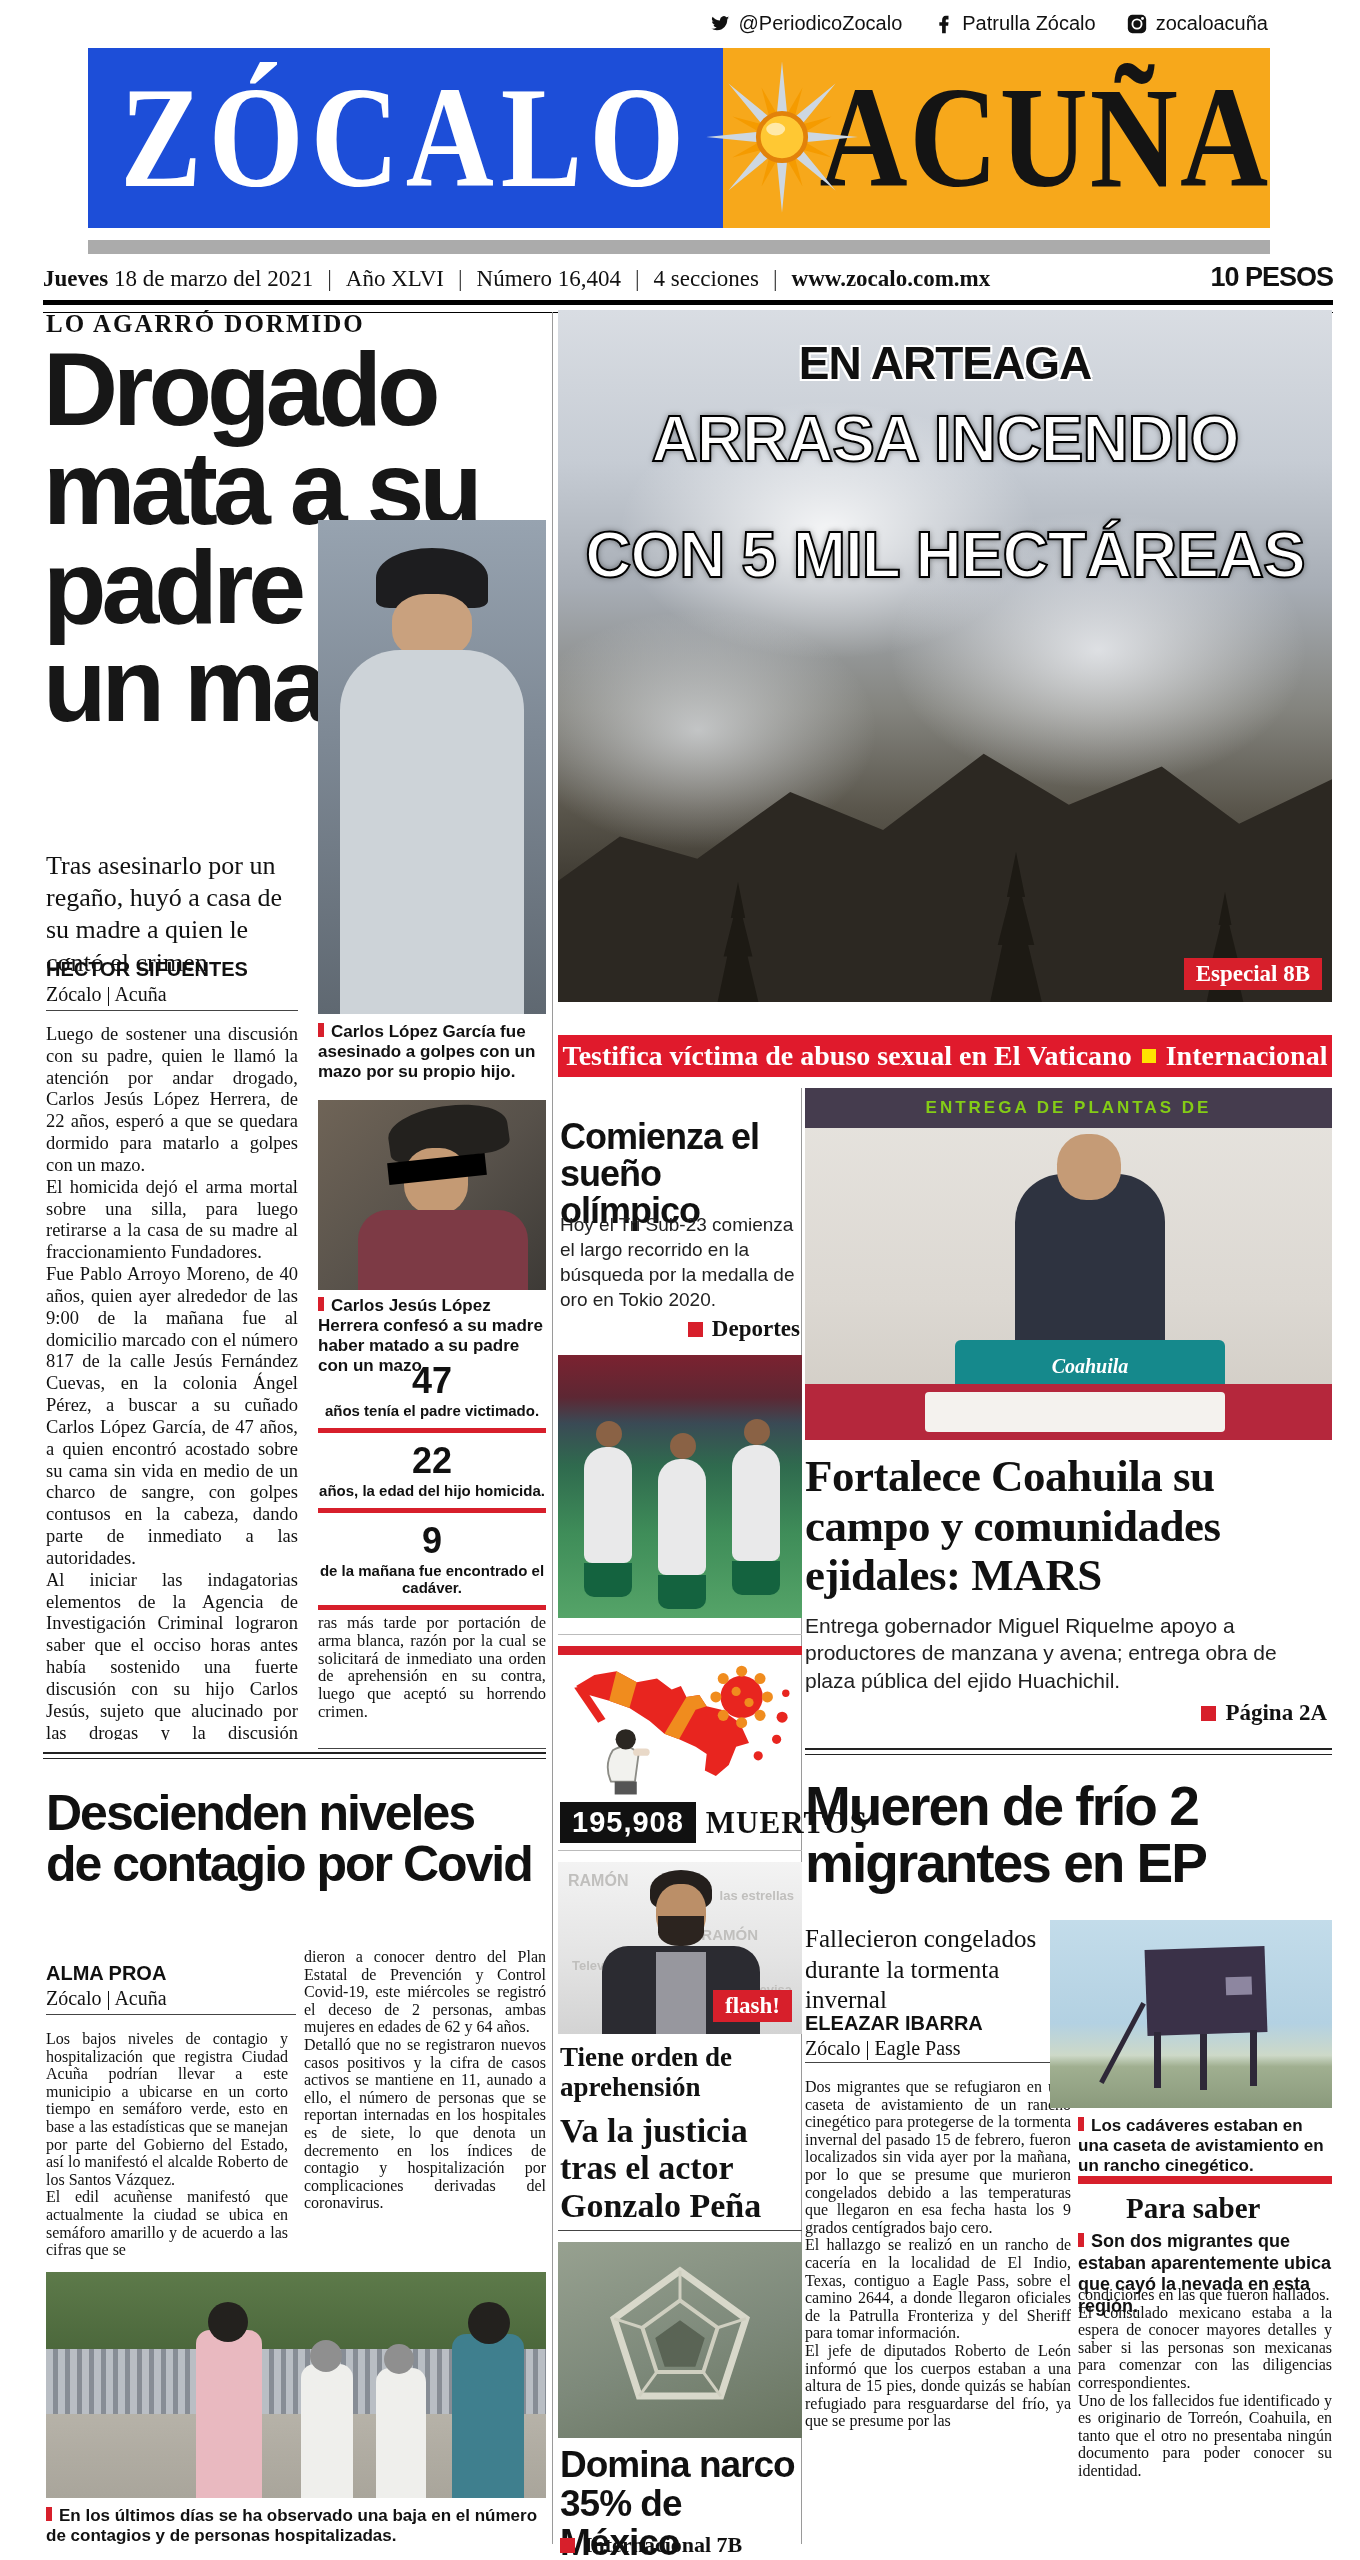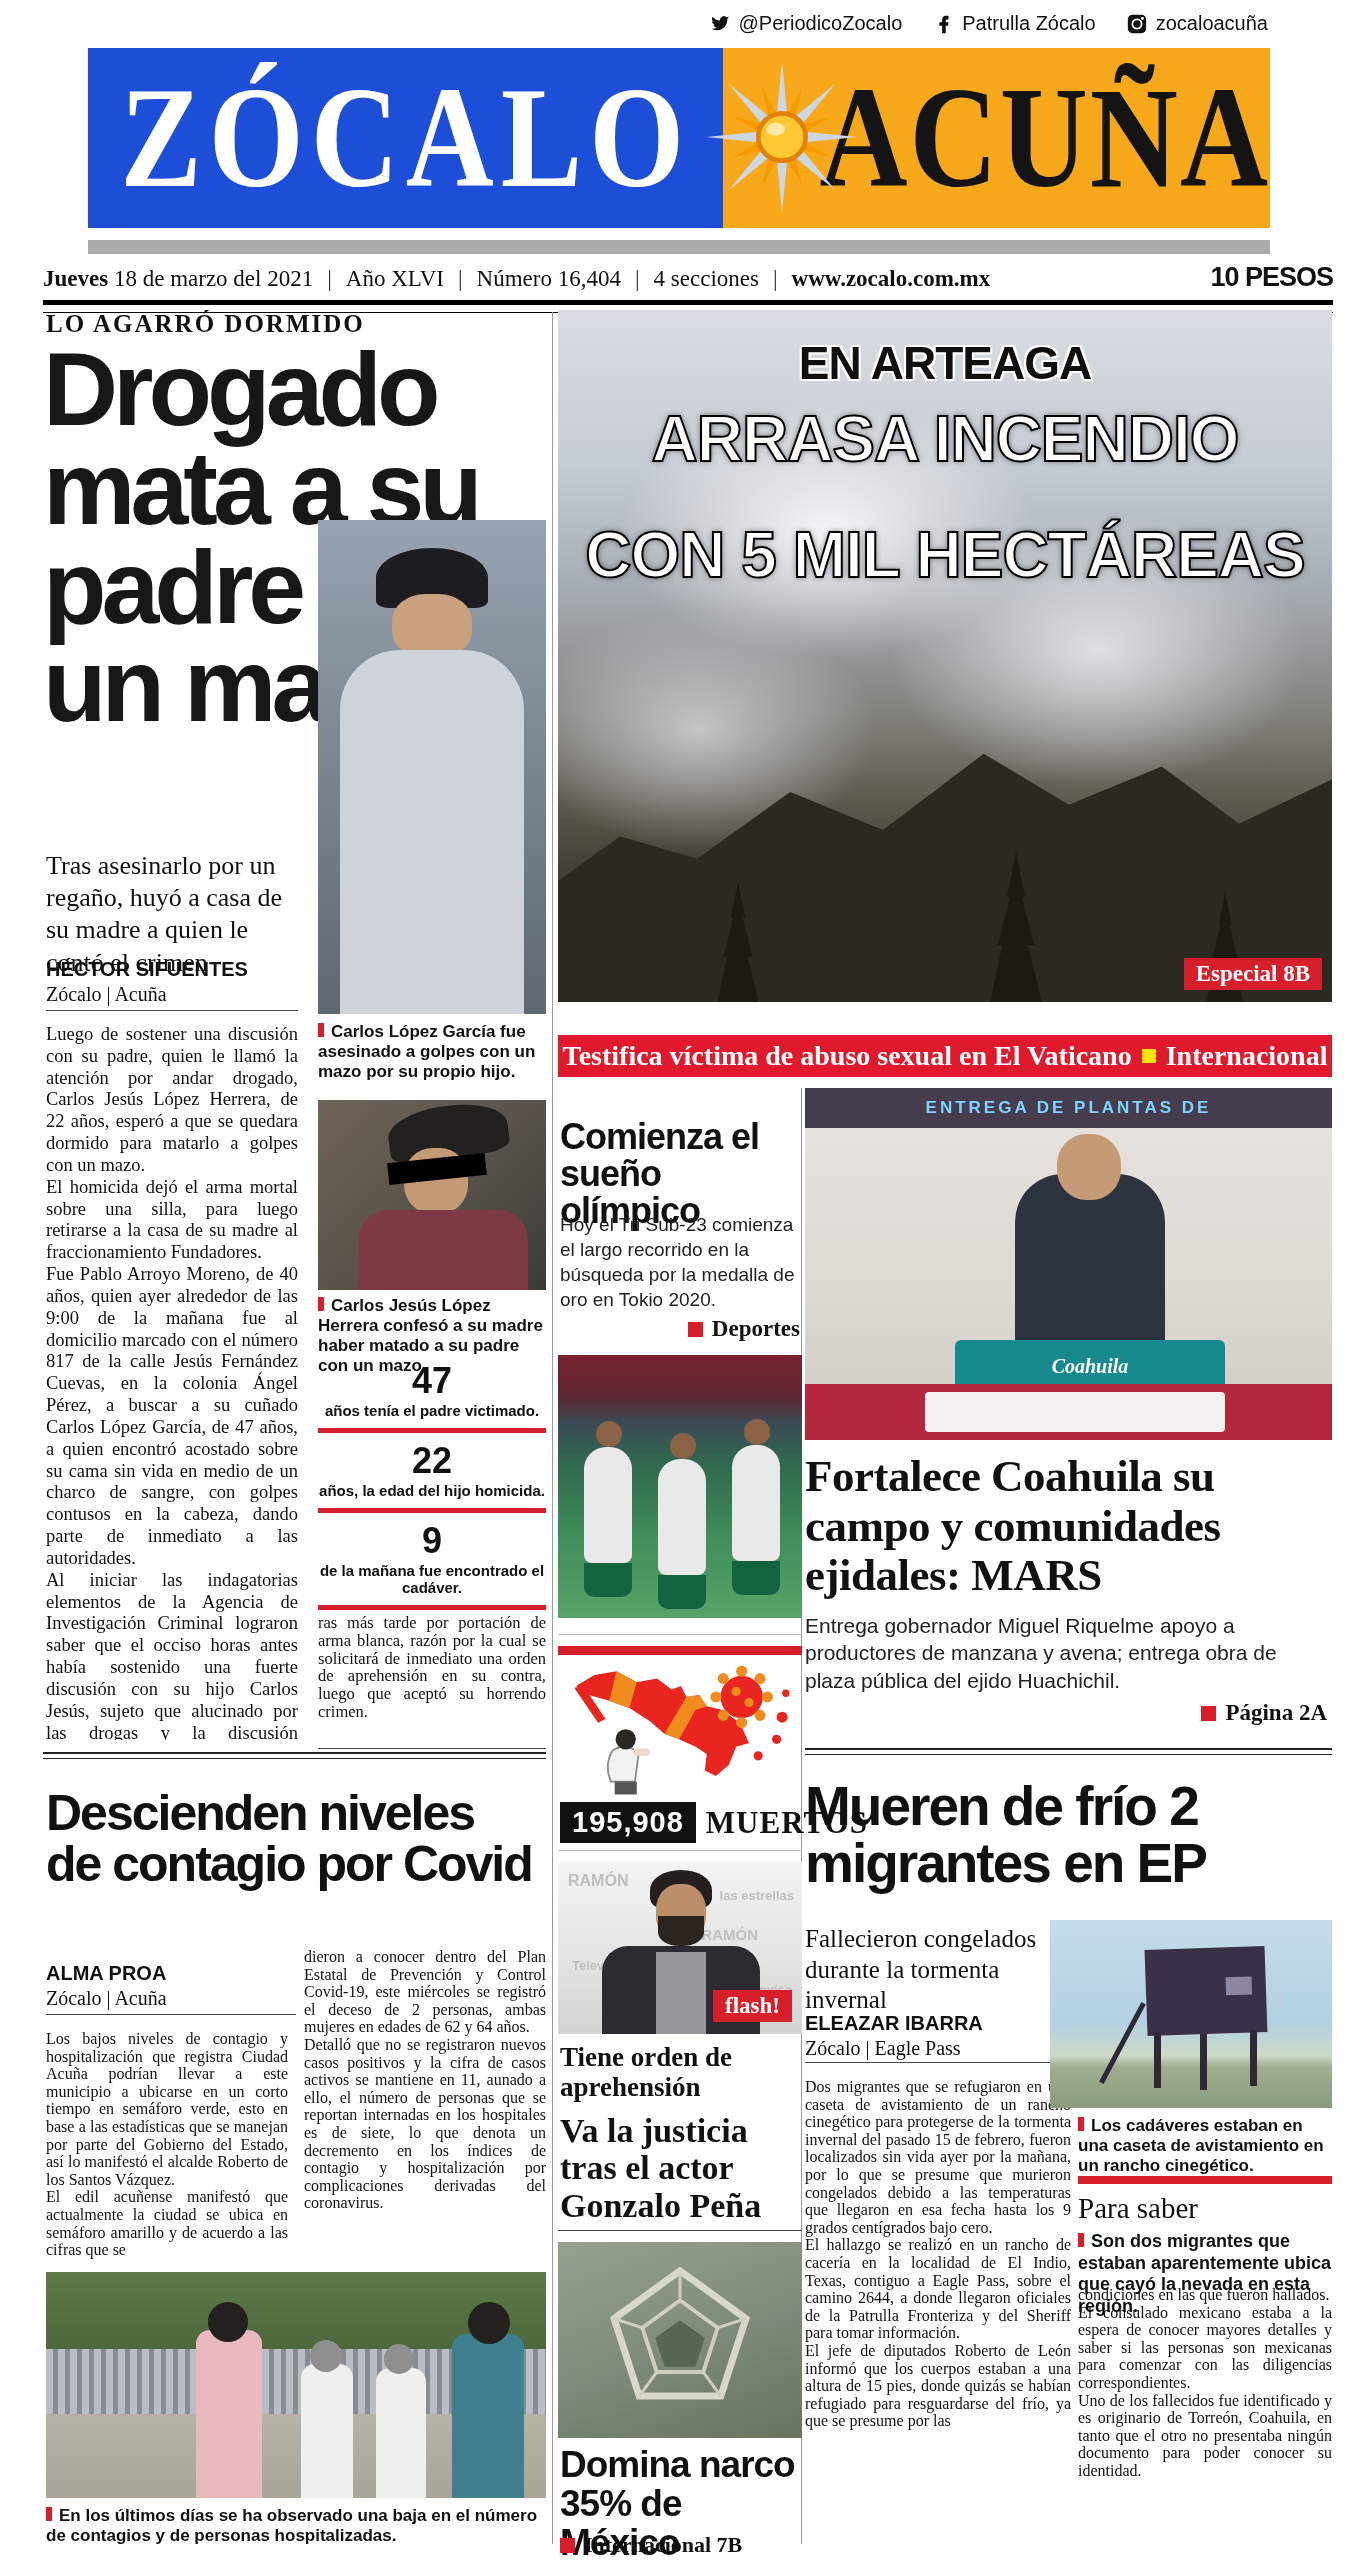--- a/index.html
+++ b/index.html
@@ -119,7 +119,7 @@
 
   
   .mars-photo{left:805px;top:1088px;width:527px;height:352px;background:linear-gradient(180deg,#e7e4df 0%,#dcd8d2 60%,#cfcac2 100%);}
-  .mars-band{position:absolute;left:0;top:0;width:100%;height:40px;background:#453c4e;color:#7dd3fc;
+  .mars-band{position:absolute;left:0;top:0;width:100%;height:40px;background:#453c4e;color:#84cc16;
       font-family:"Liberation Sans",sans-serif;font-weight:bold;font-size:17px;letter-spacing:3px;
       display:flex;align-items:center;justify-content:center;}
   .mars-suit{position:absolute;left:210px;top:86px;width:150px;height:190px;background:#2e3340;border-radius:48px 48px 0 0;}

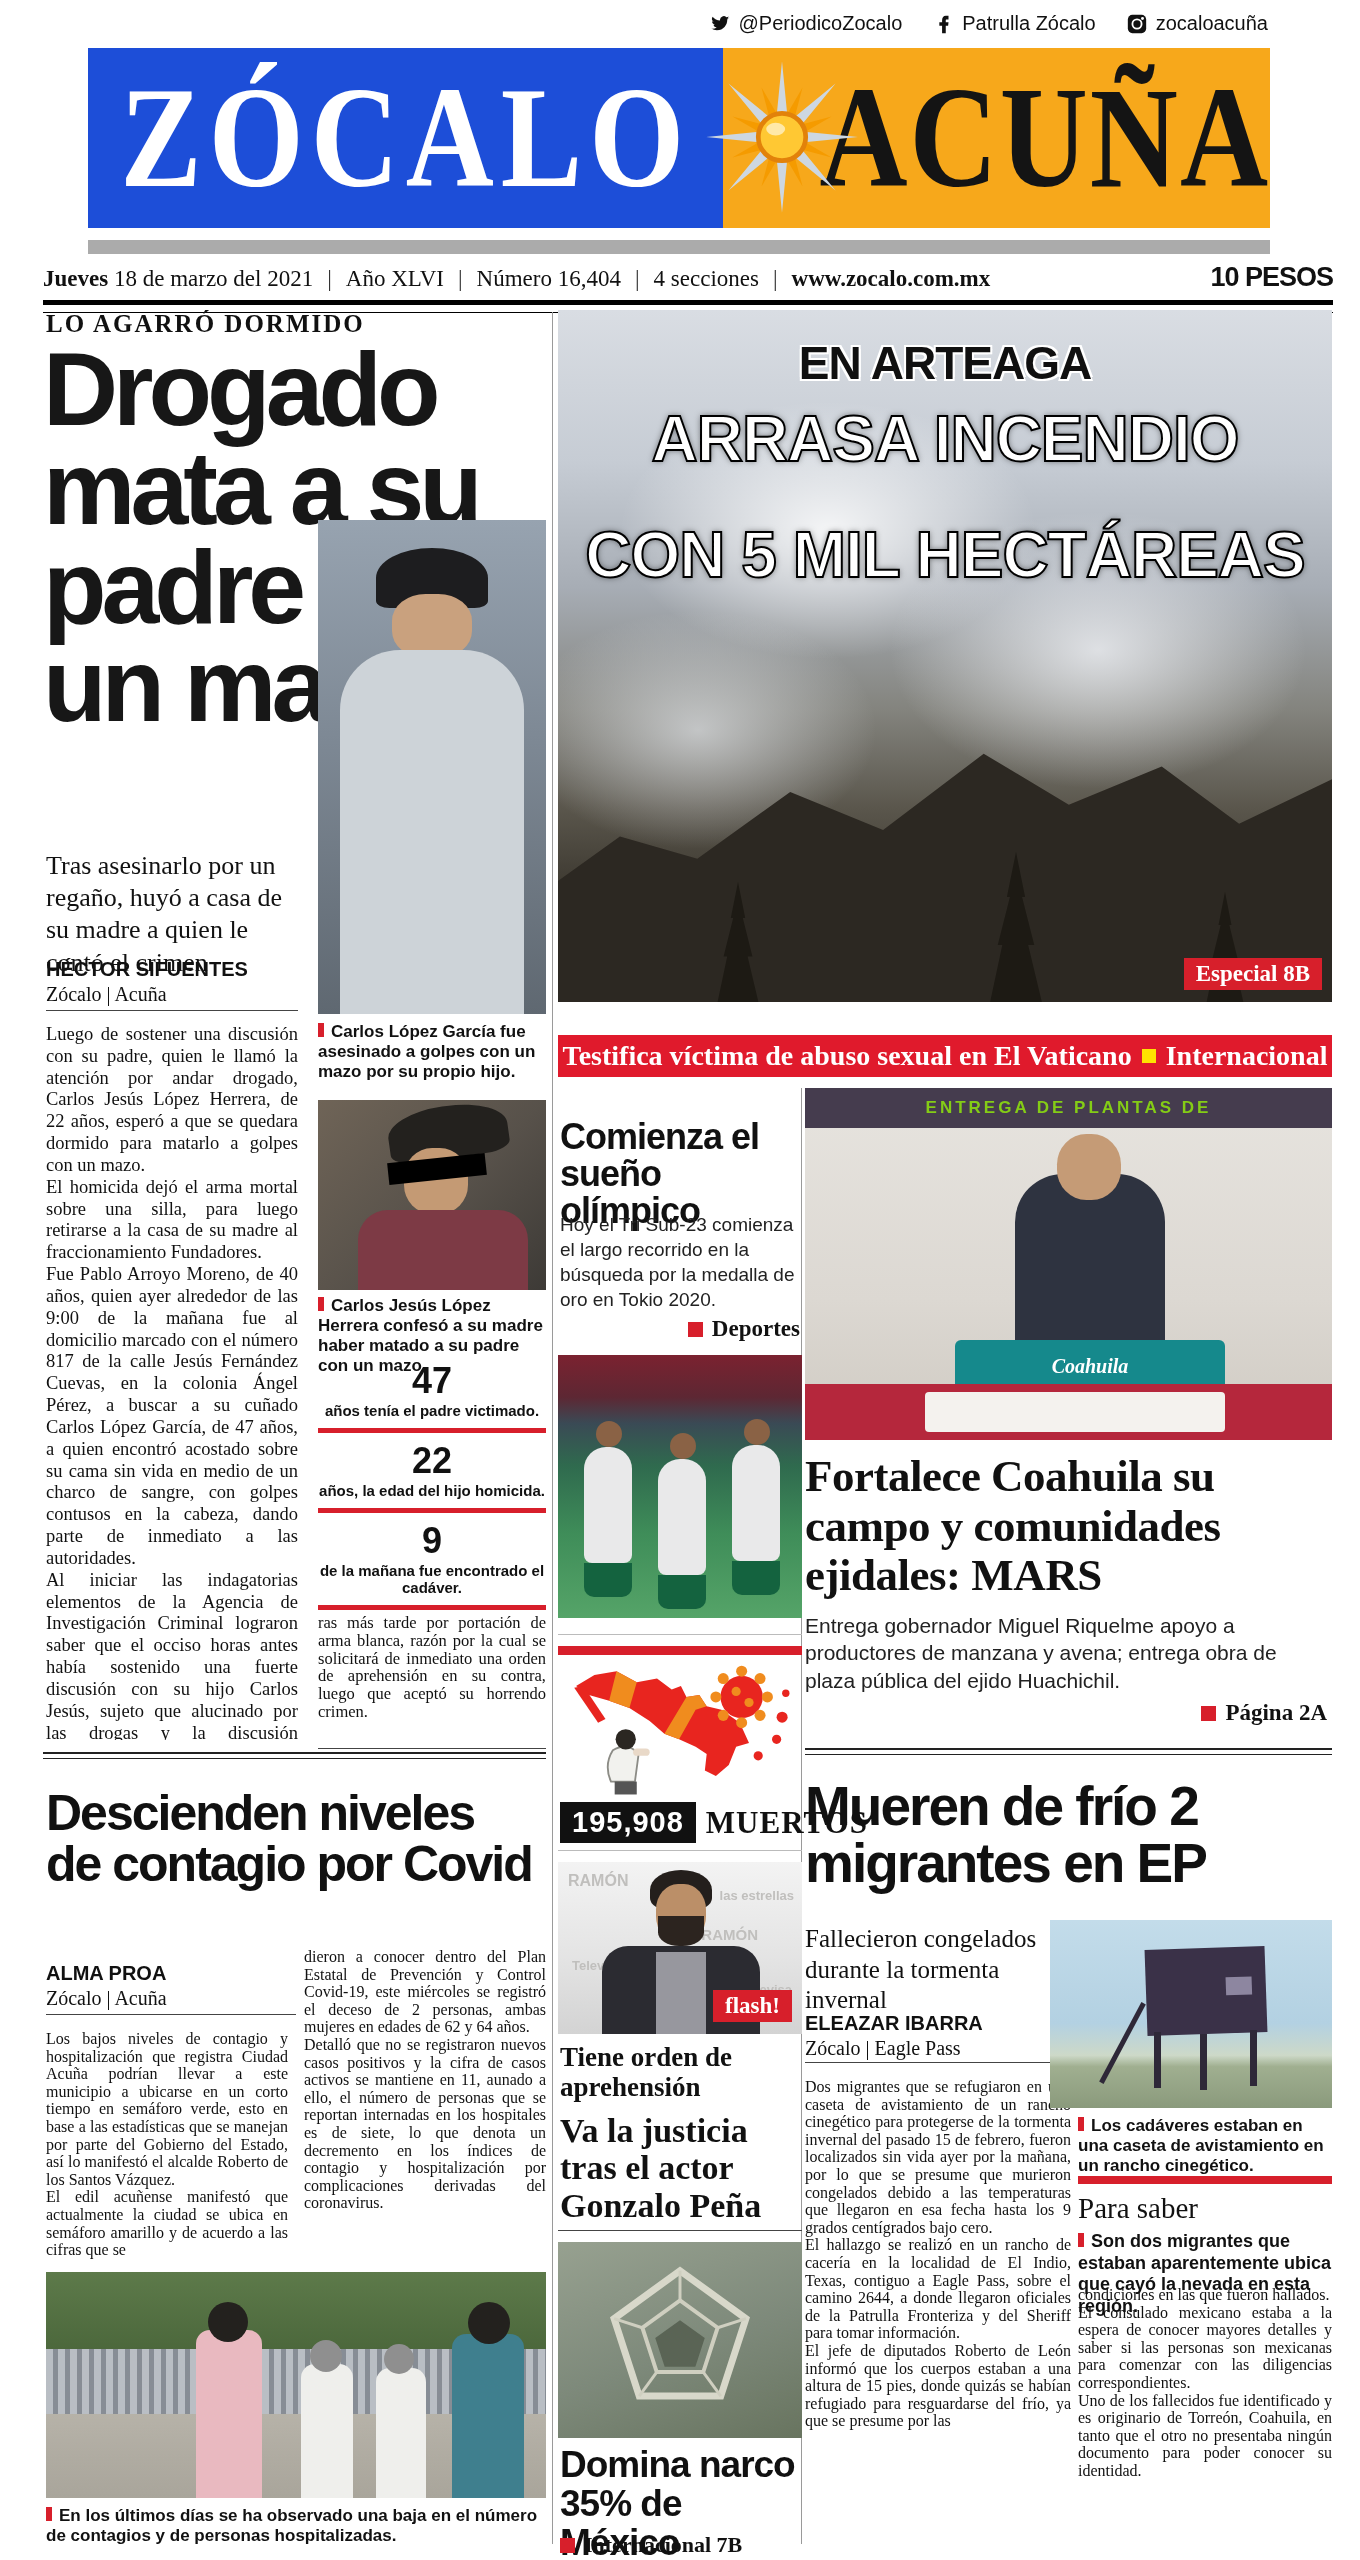--- a/index.html
+++ b/index.html
@@ -192,7 +192,7 @@
   .mig-cap{left:1078px;top:2116px;width:254px;}
   .saber-box{left:1078px;top:2176px;width:254px;}
   .saber-bar{height:8px;background:#d71f2b;}
-  .saber-title{font-weight:normal;font-size:29px;margin-top:8px;}
+  .saber-title{font-weight:bold;font-size:29px;margin-top:8px;margin-left:48px;}
   .saber-text{font-family:"Liberation Sans",sans-serif;font-weight:bold;font-size:18px;line-height:1.2;margin-top:6px;}
   .mig-col-right{left:1078px;top:2286px;width:254px;height:262px;overflow:hidden;}
 </style>

